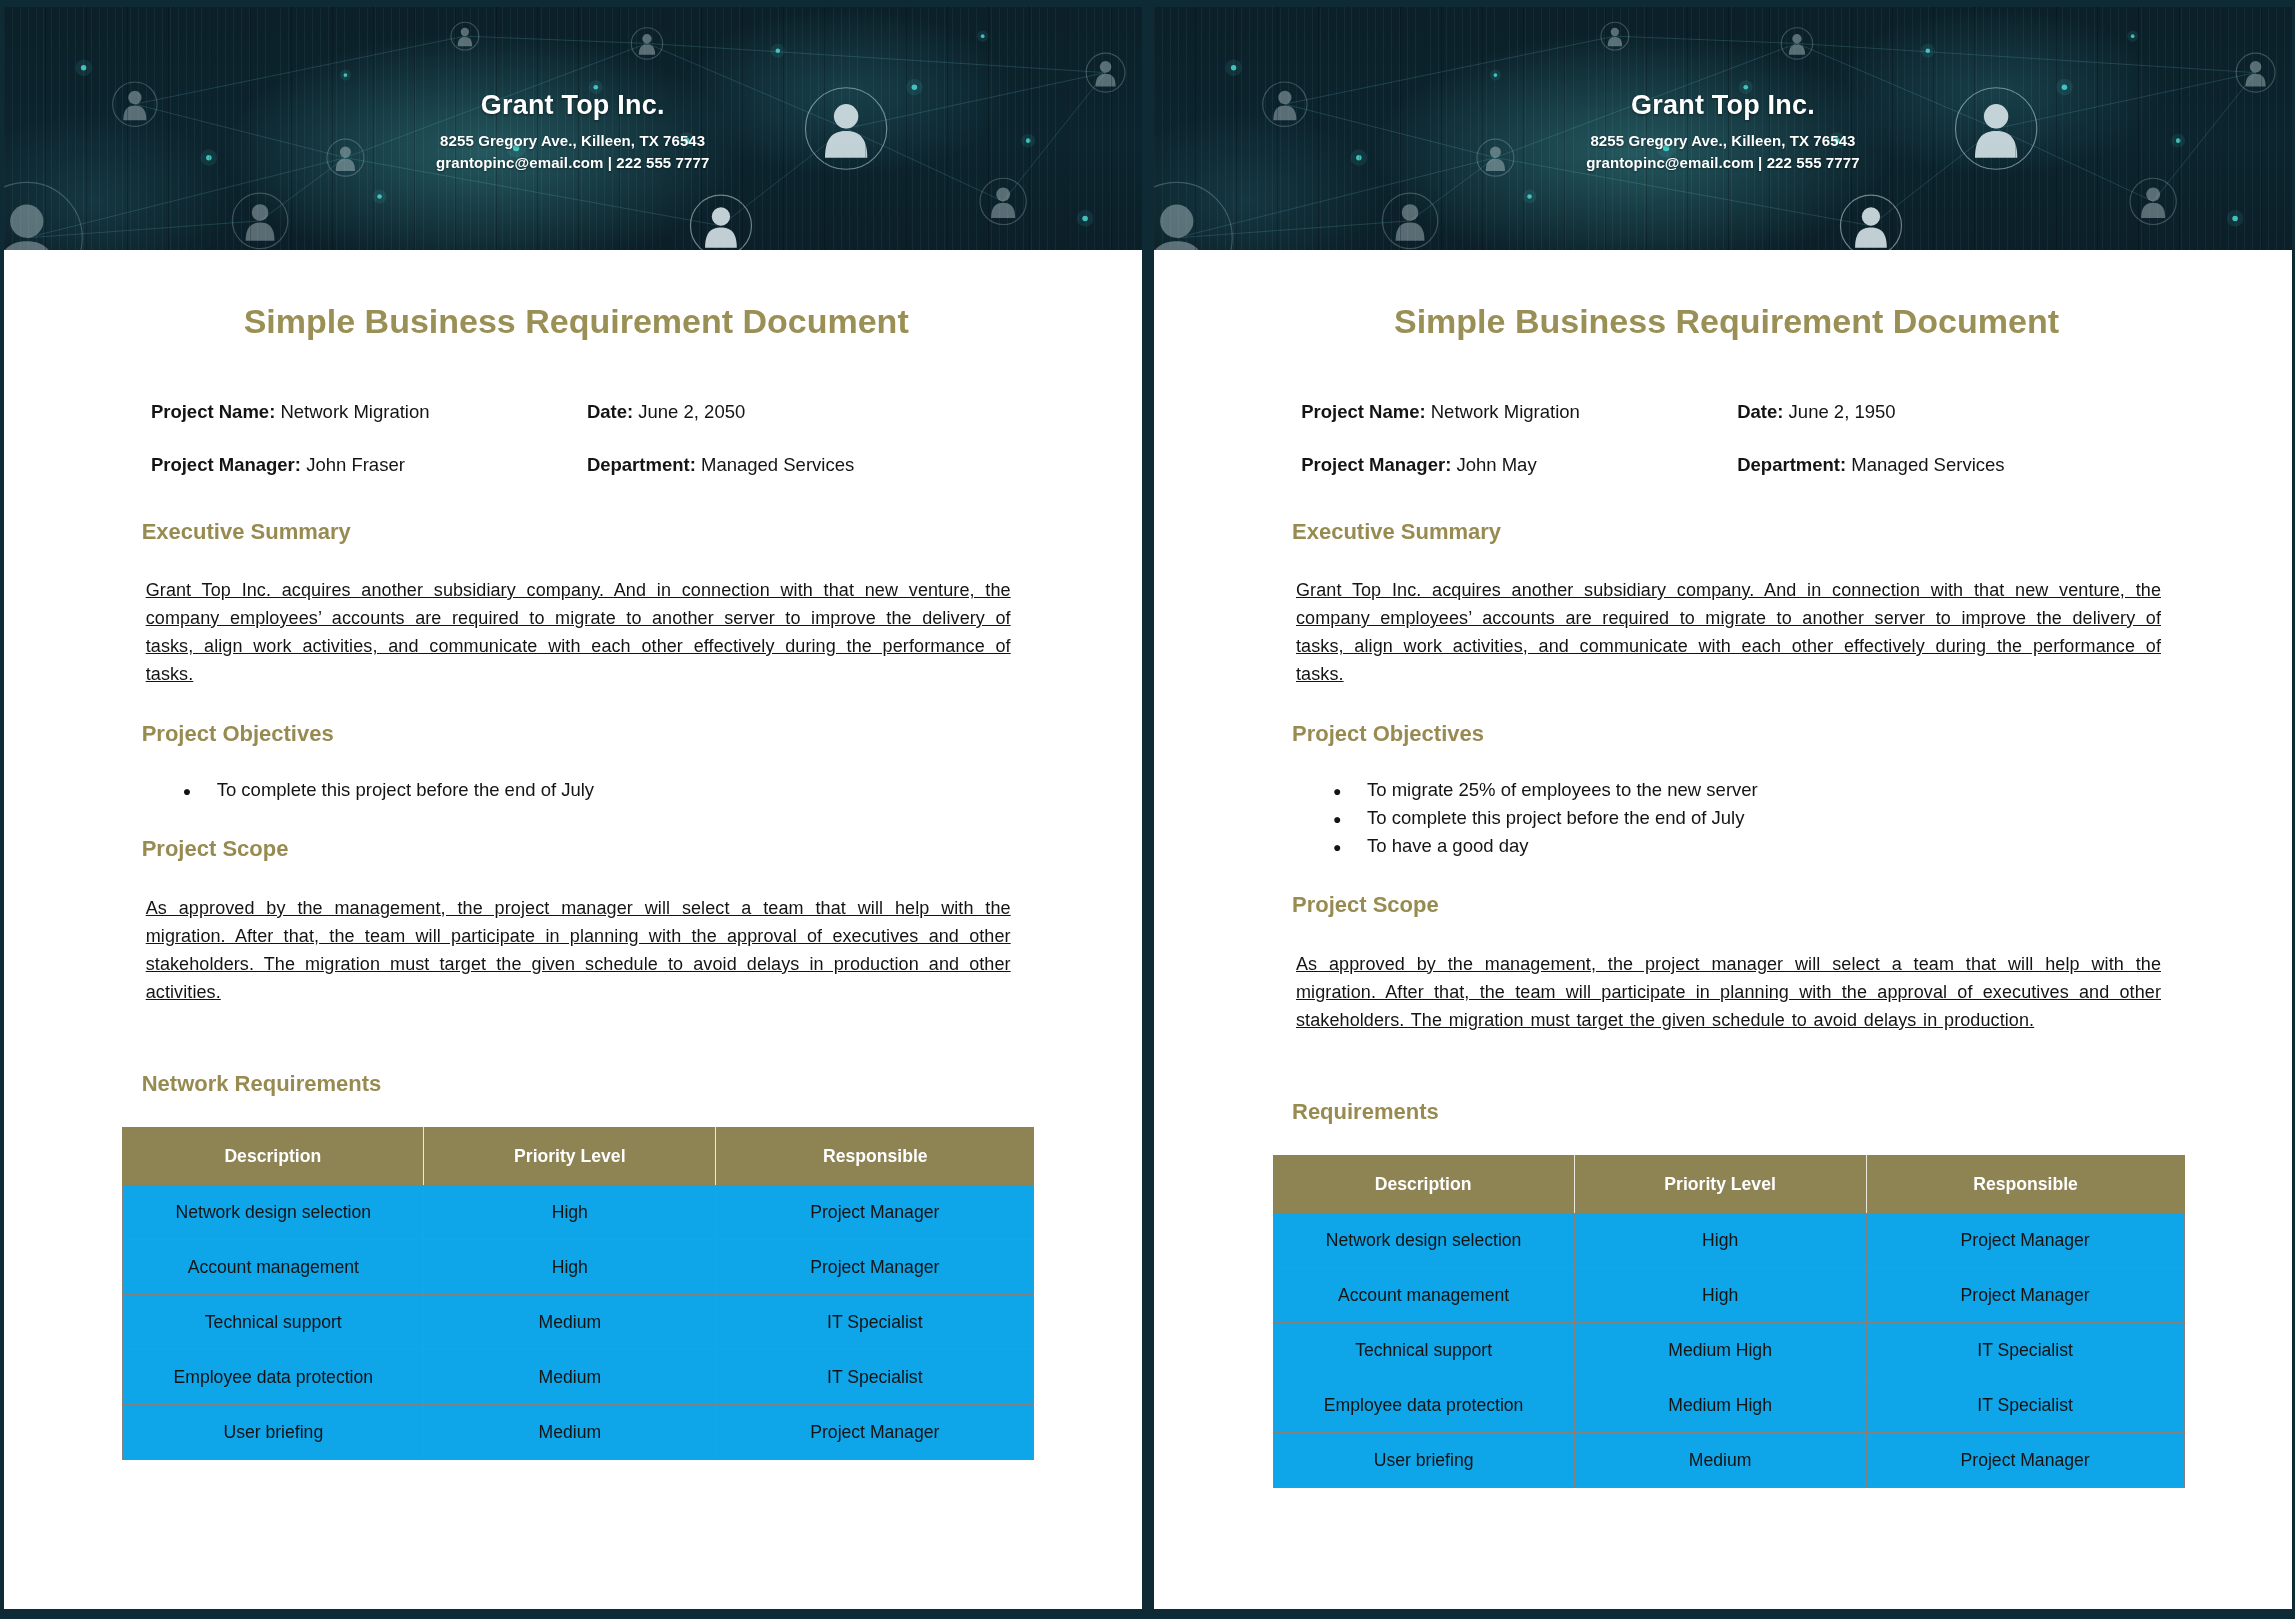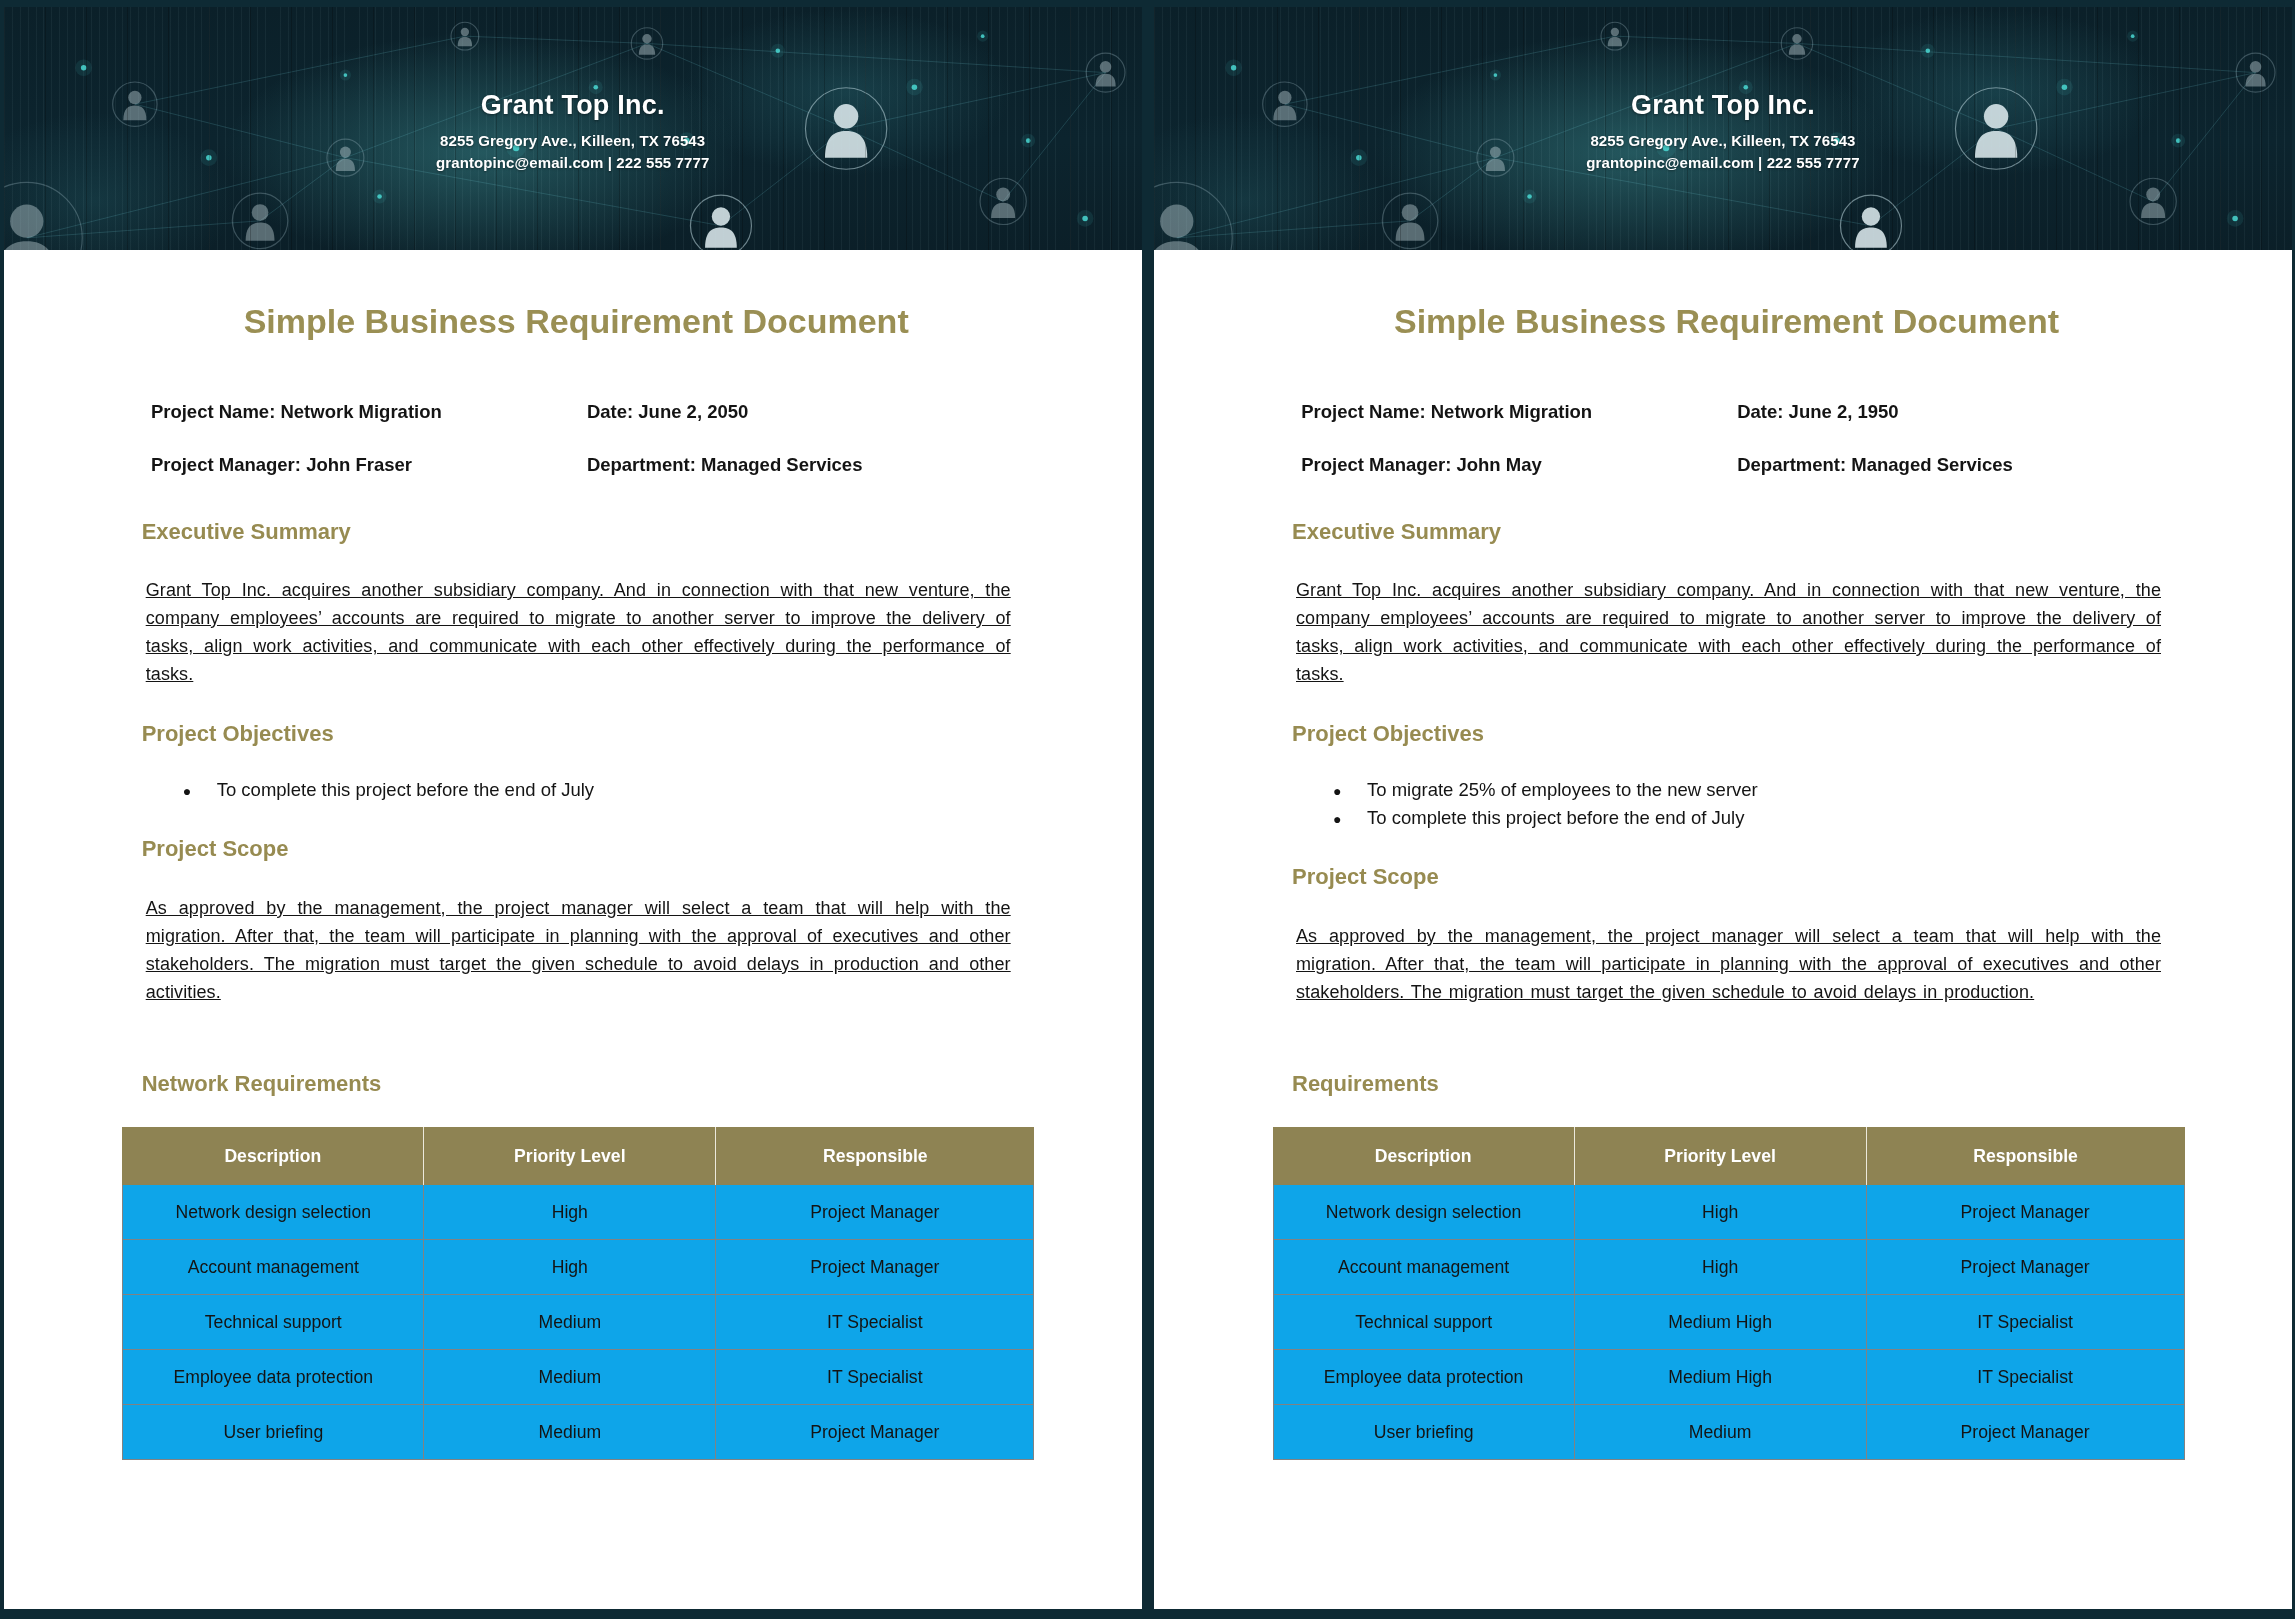--- a/index.html
+++ b/index.html
@@ -39,7 +39,7 @@
     font-size:18.5px;line-height:22px;}
   .info-label{font-weight:bold;}
   .info-label::after{content:": ";}
-  .info-value{font-weight:bold;}
+  .info-value{font-weight:normal;}
   .sec-heading{font-size:22px;font-weight:bold;color:#978B51;margin:0;line-height:1.2;}
   .h-exec{margin-top:43px;}
   .h-obj{margin-top:33px;}

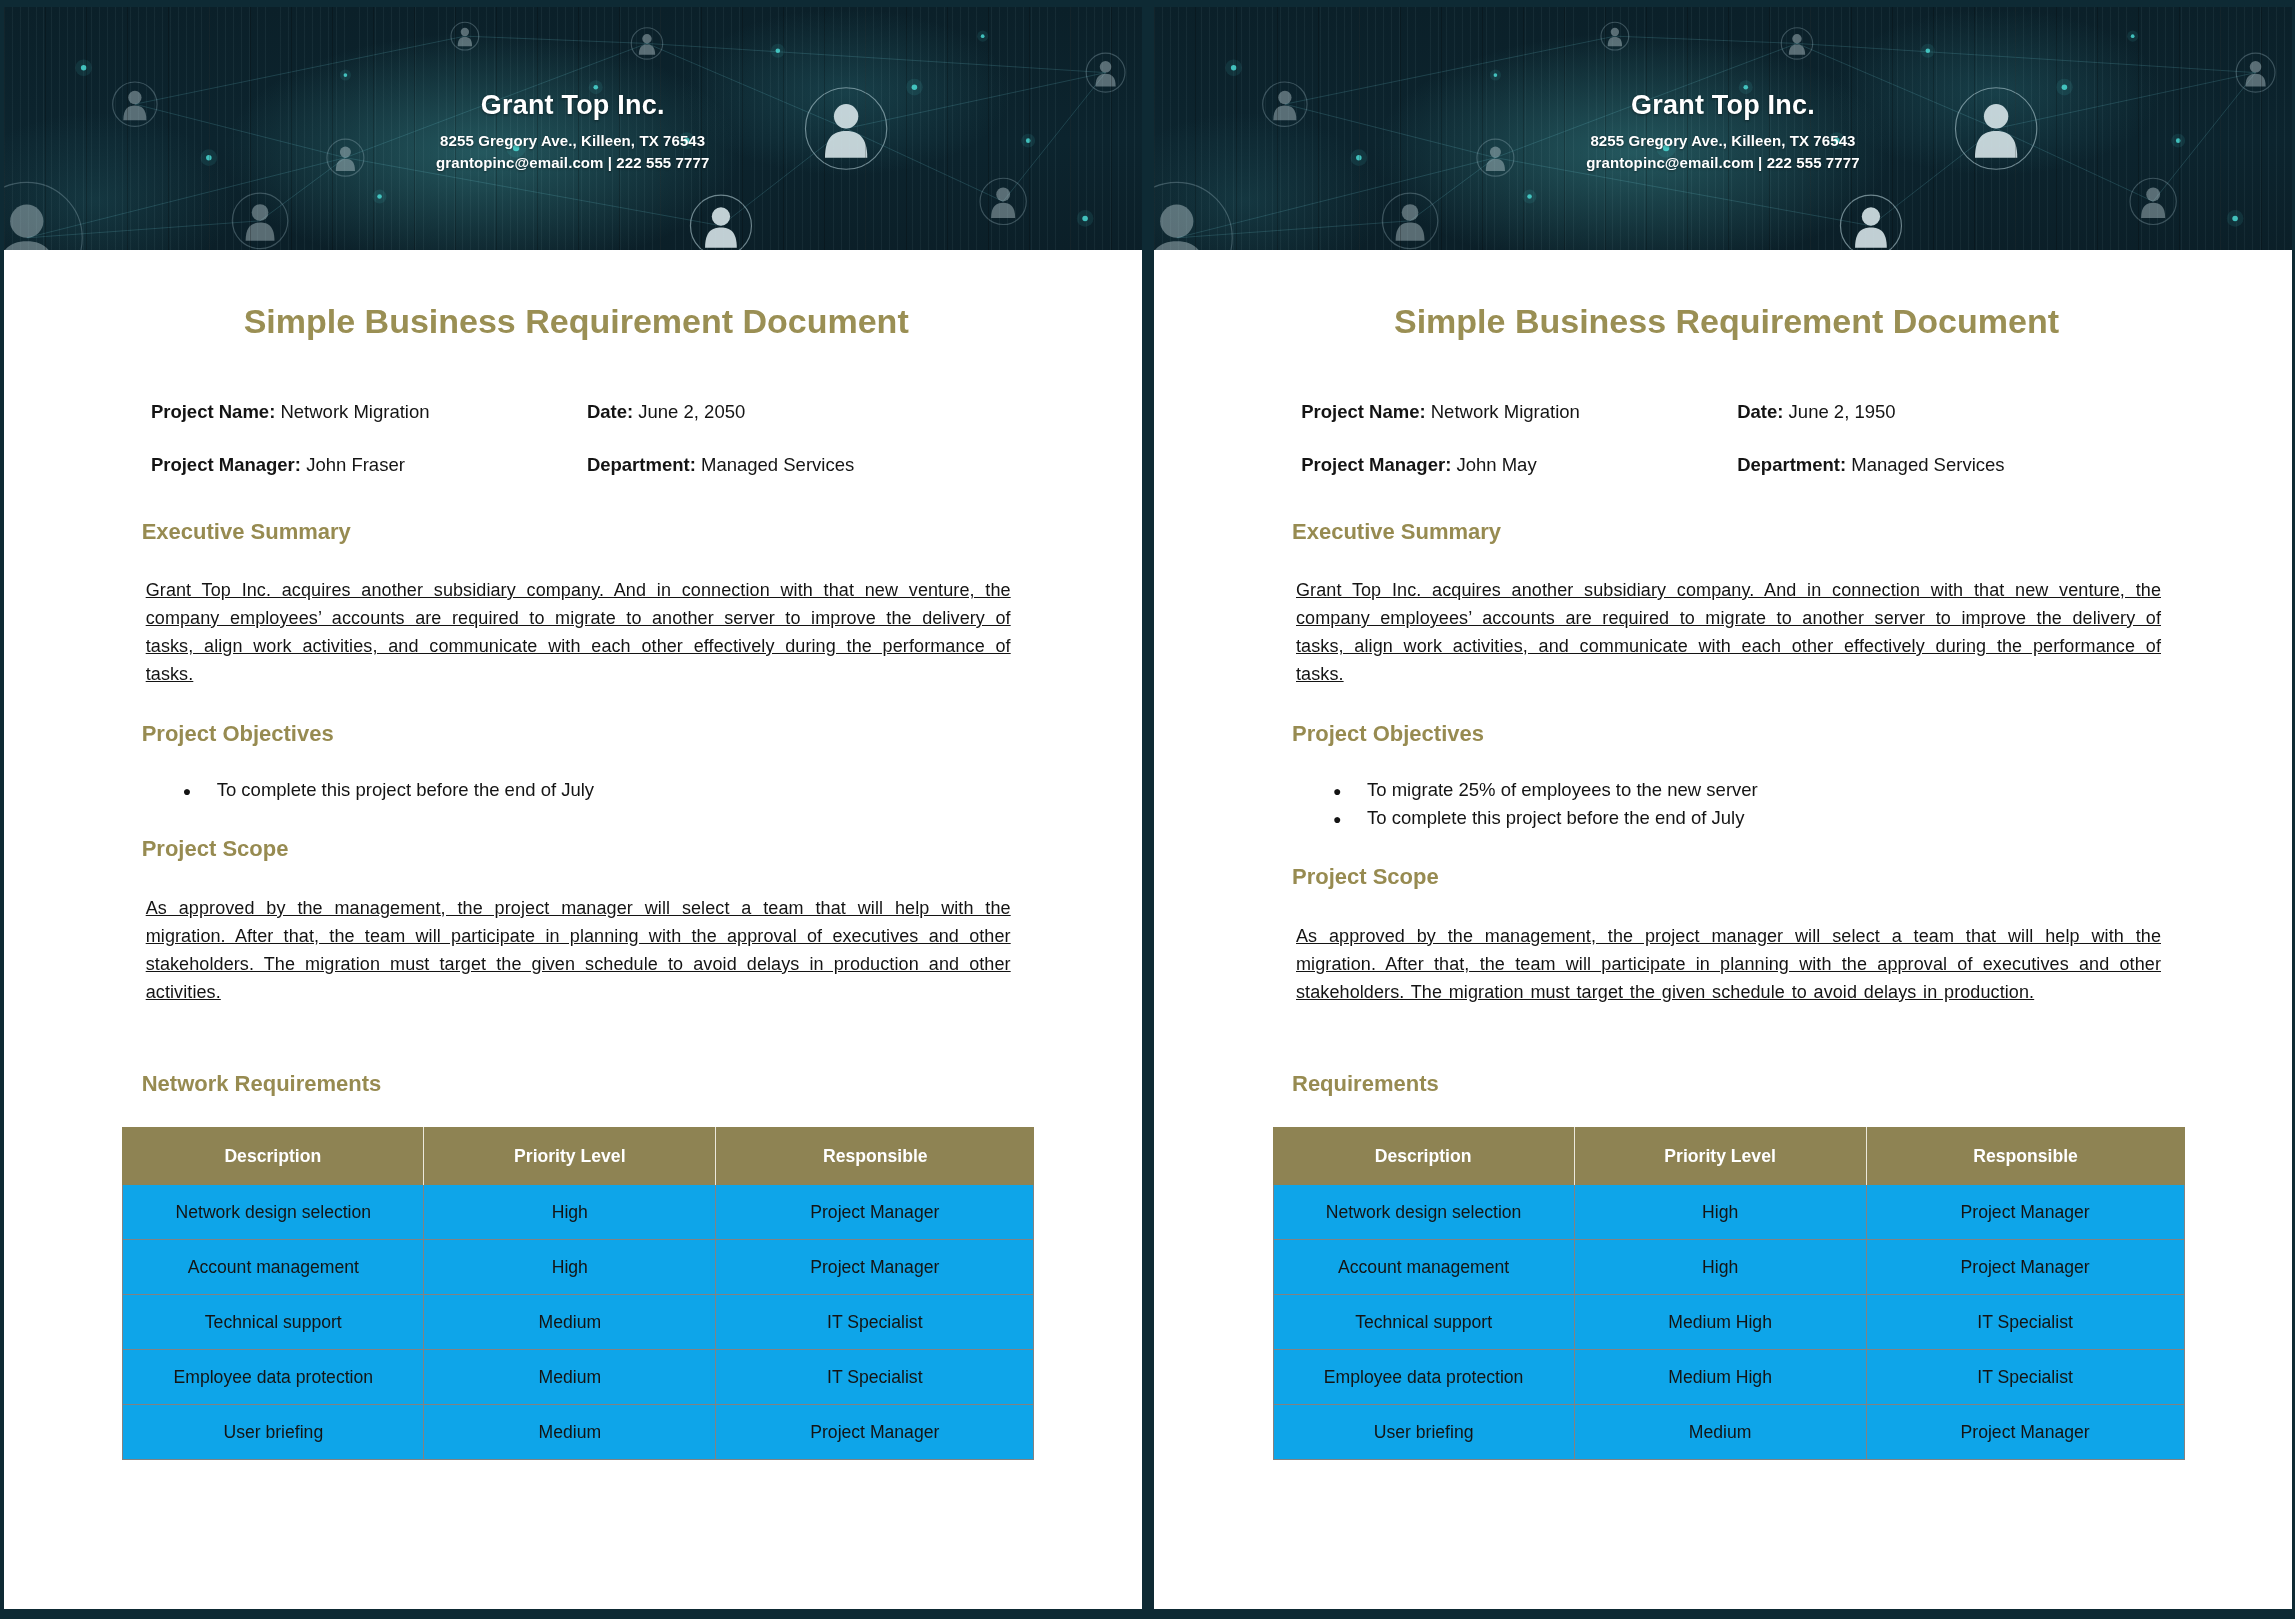--- a/index.html
+++ b/index.html
@@ -353,6 +353,7 @@
       <ul class="objective-list">
         <li>To migrate 25% of employees to the new server</li>
         <li>To complete this project before the end of July</li>
+        <li>To have a good day</li>
       </ul>
 
       <h2 class="sec-heading h-scope">Project Scope</h2>

